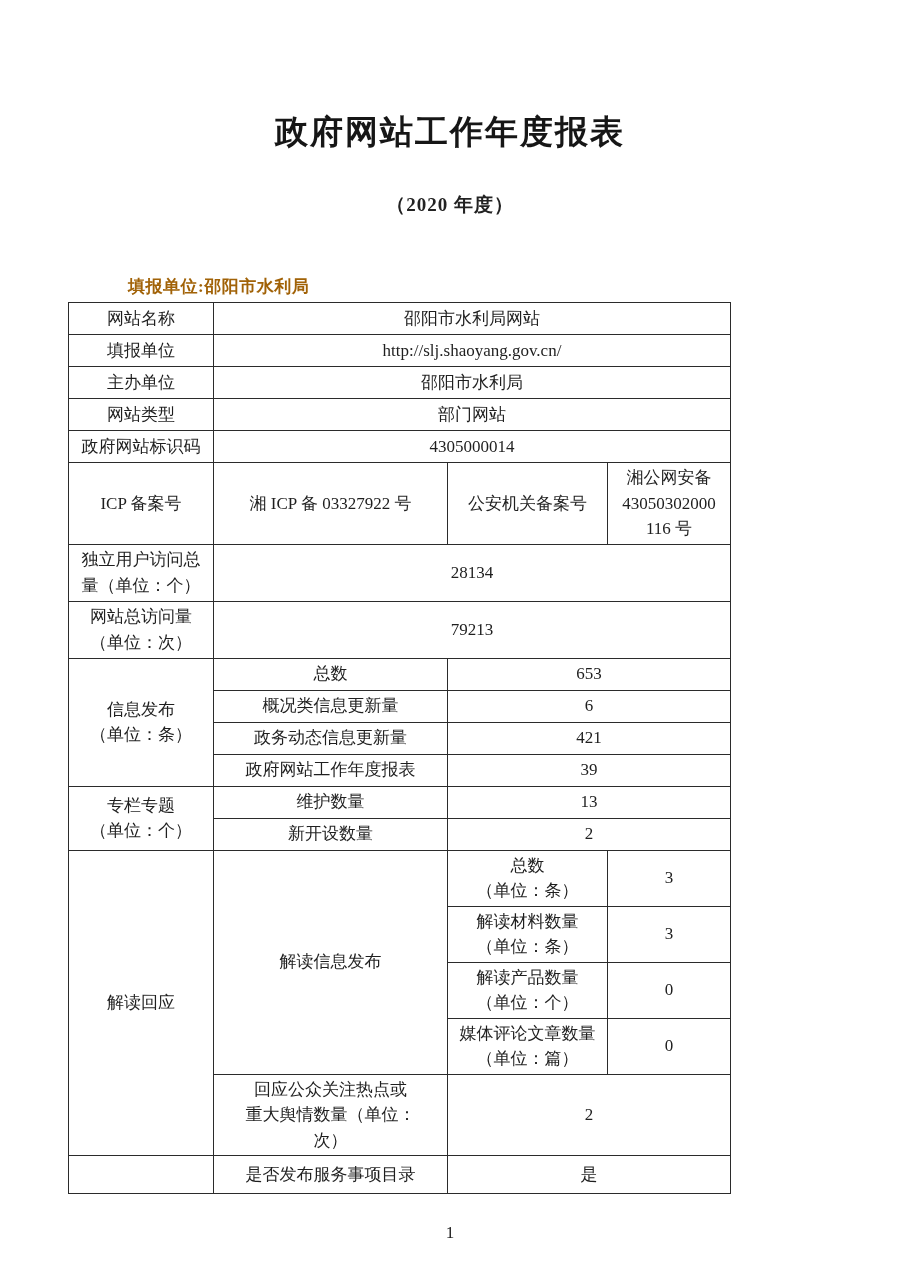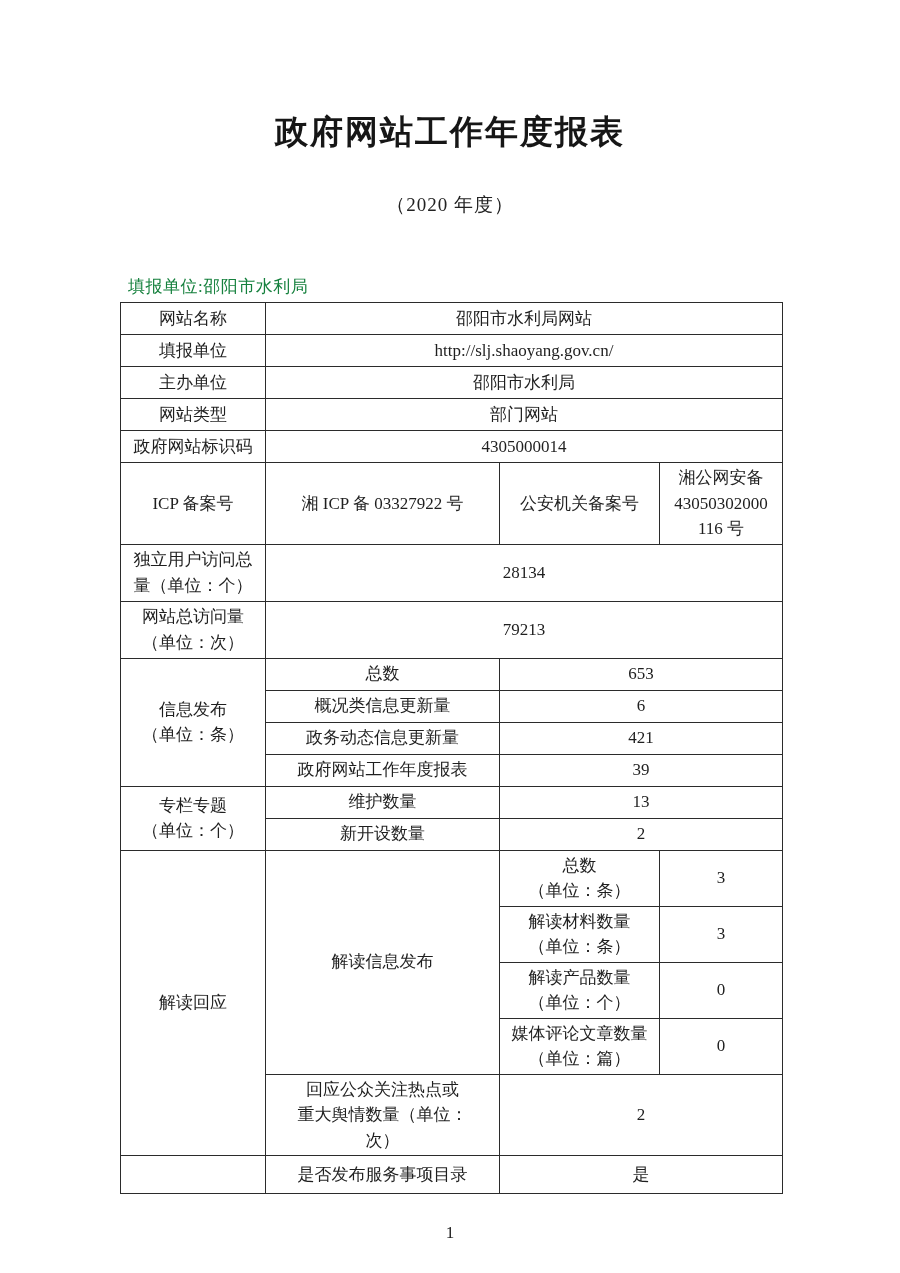--- a/index.html
+++ b/index.html
@@ -31,6 +31,7 @@
     font-size: 19px;
     letter-spacing: 1px;
     color: #222222;
+    font-weight: bold;
   }
   .unit-line {
     margin: 57px 0 4px 128px;

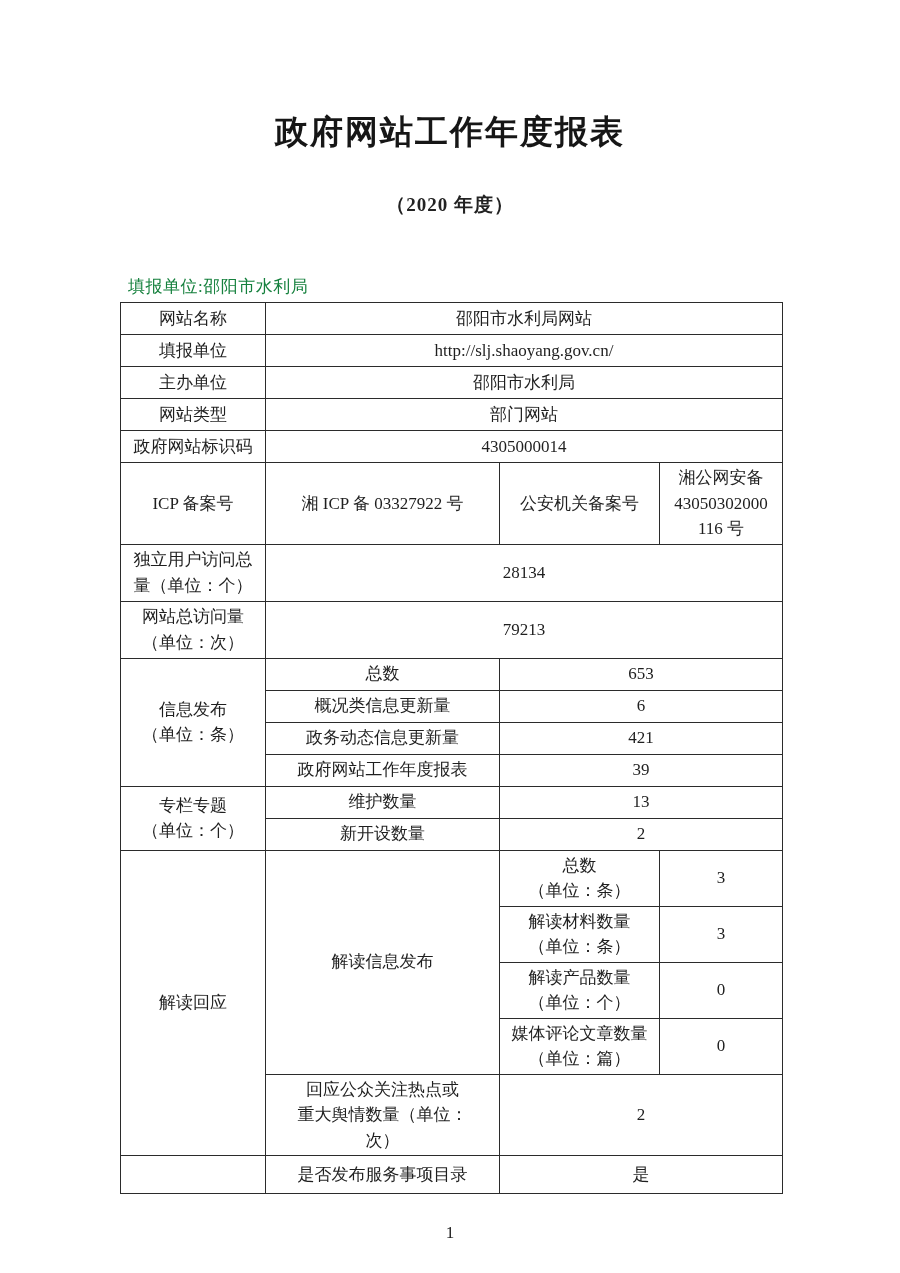--- a/index.html
+++ b/index.html
@@ -36,9 +36,9 @@
   .unit-line {
     margin: 57px 0 4px 128px;
     font-size: 17px;
-    font-weight: 400;
+    font-weight: 700;
     letter-spacing: 0.5px;
-    color: #15803d;
+    color: #a16207;
   }
   table.report {
     margin-left: 120px;

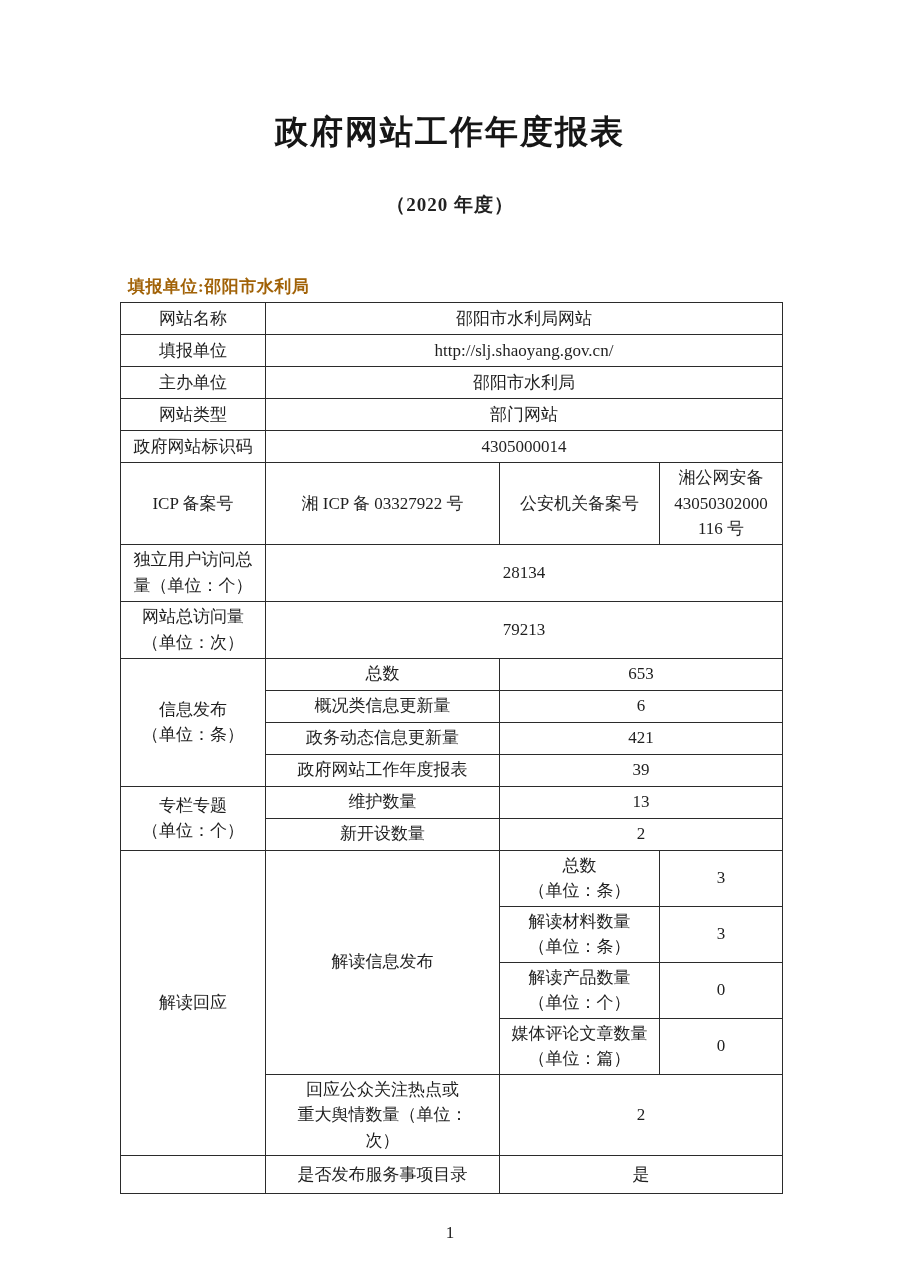--- a/index.html
+++ b/index.html
@@ -41,7 +41,7 @@
     color: #a16207;
   }
   table.report {
-    margin-left: 120px;
+    margin-left: 68px;
     width: 662px;
     border-collapse: collapse;
     table-layout: fixed;

